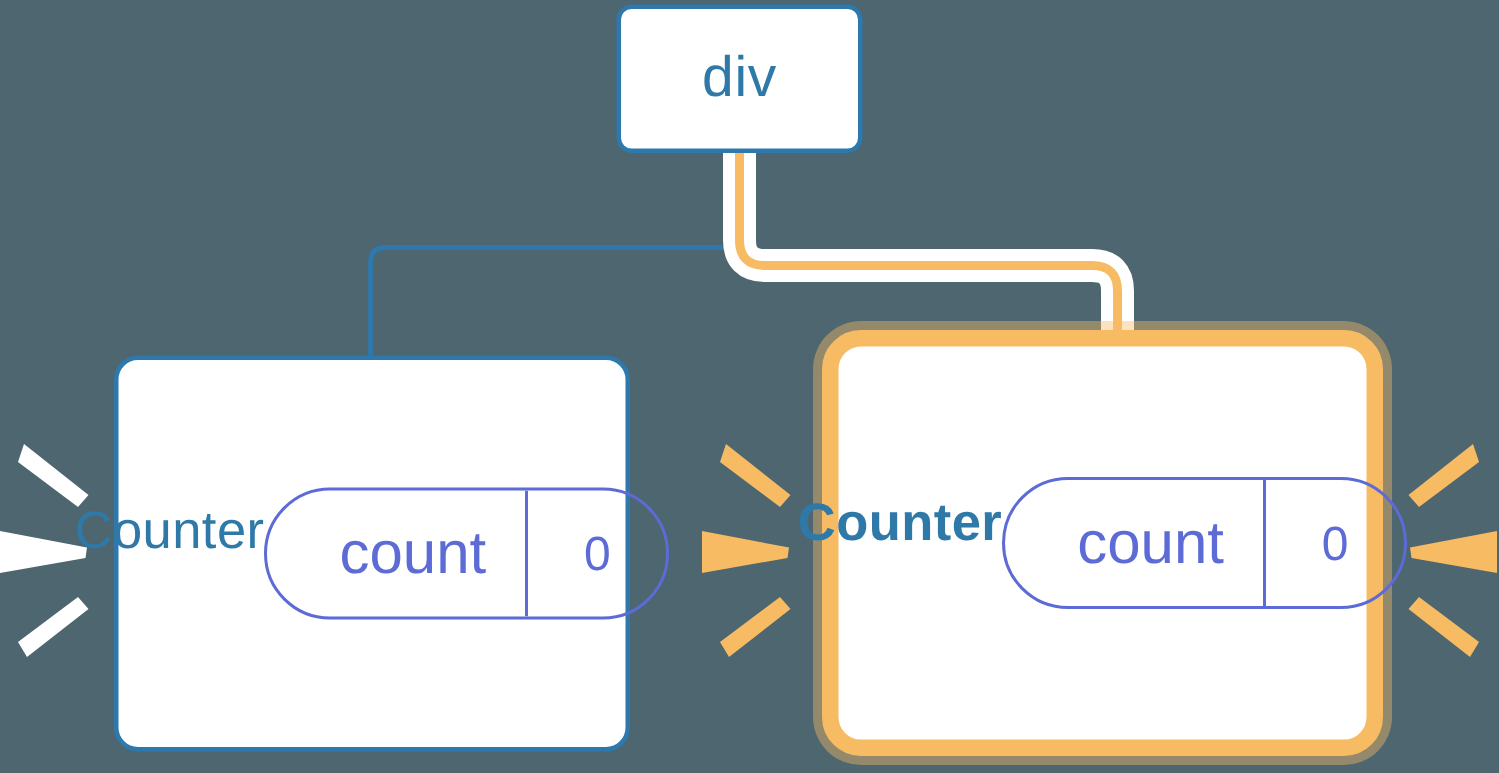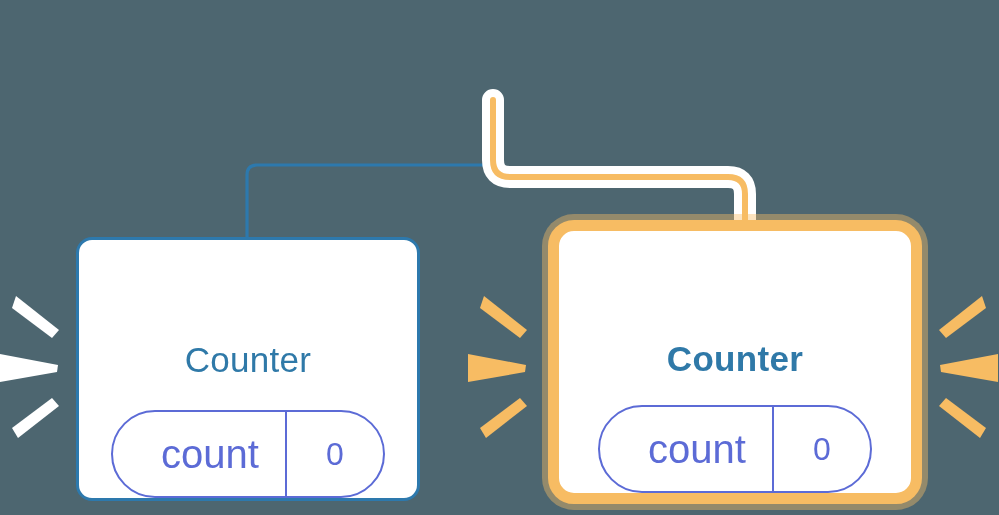--- a/index.html
+++ b/index.html
@@ -137,6 +137,9 @@
     <path d="M 493 100 L 493 160 Q 493 177 510 177 L 728 177 Q 745 177 745 194 L 745 240" fill="none" stroke="#f7bc63" stroke-width="6" stroke-linecap="round" stroke-linejoin="round"></path>
   </svg>
 
+  <div class="node" id="div-node">
+    <span class="node-label">div</span>
+  </div>
 
   <div class="card" id="counter-left">
     <div class="card-inner">

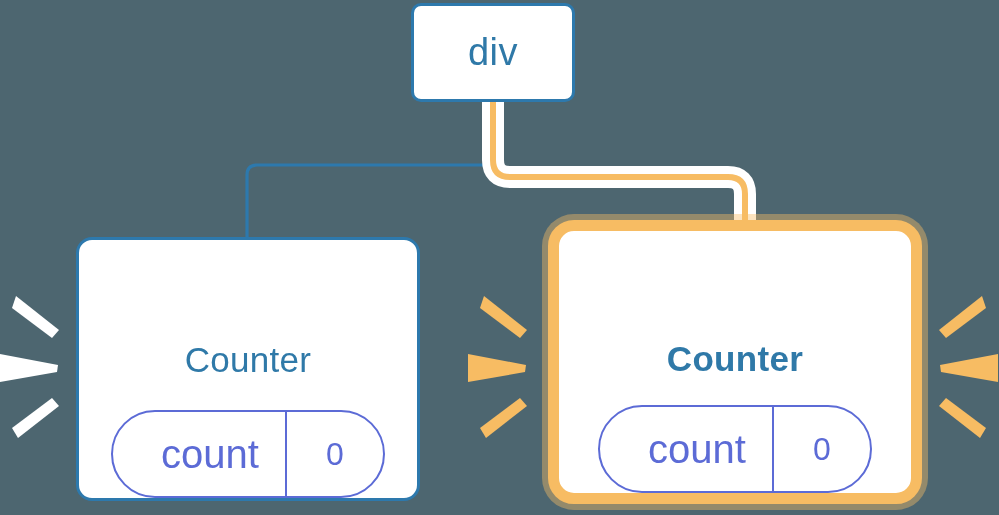--- a/index.html
+++ b/index.html
@@ -71,9 +71,9 @@
     width: 100%;
     height: 100%;
     display: flex;
-    flex-direction: column;
+    flex-direction: row;
     align-items: center;
-    justify-content: flex-end;
+    justify-content: center;
   }
   .card-title {
     font-size: 35px;

